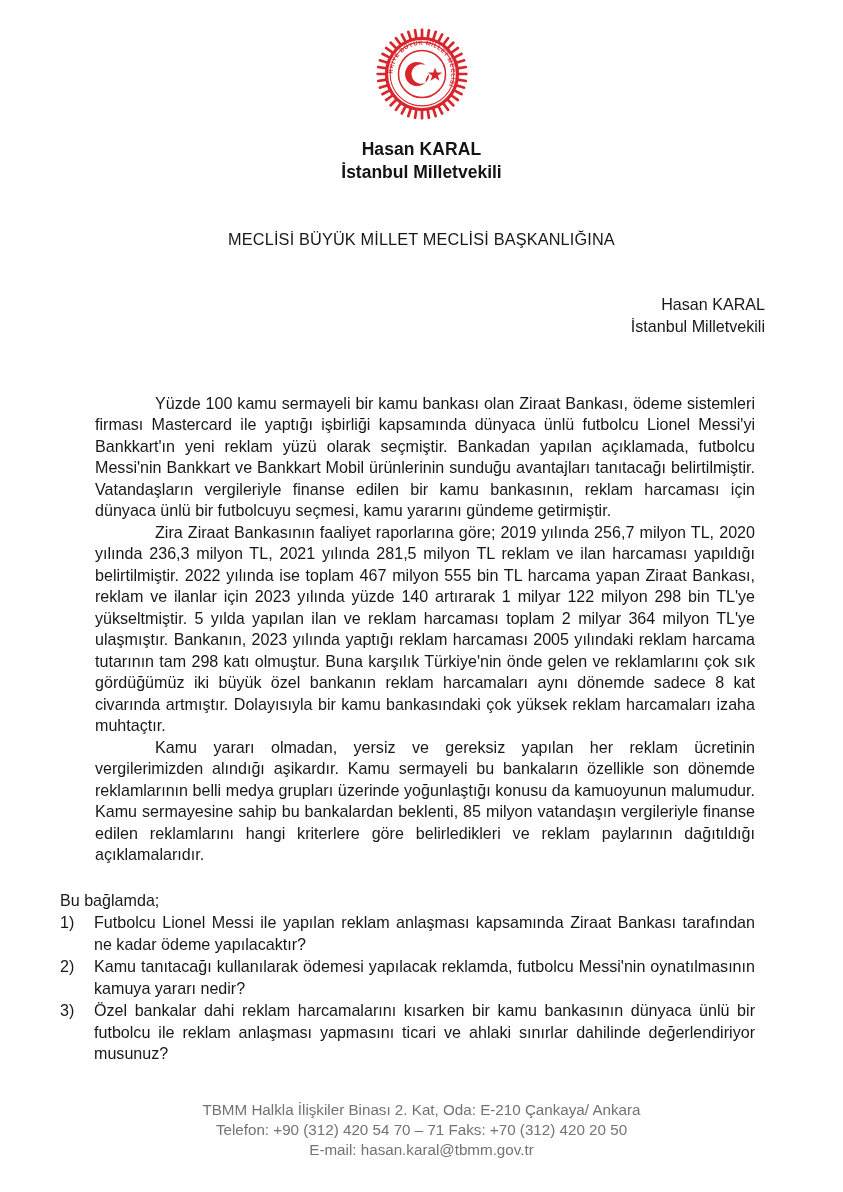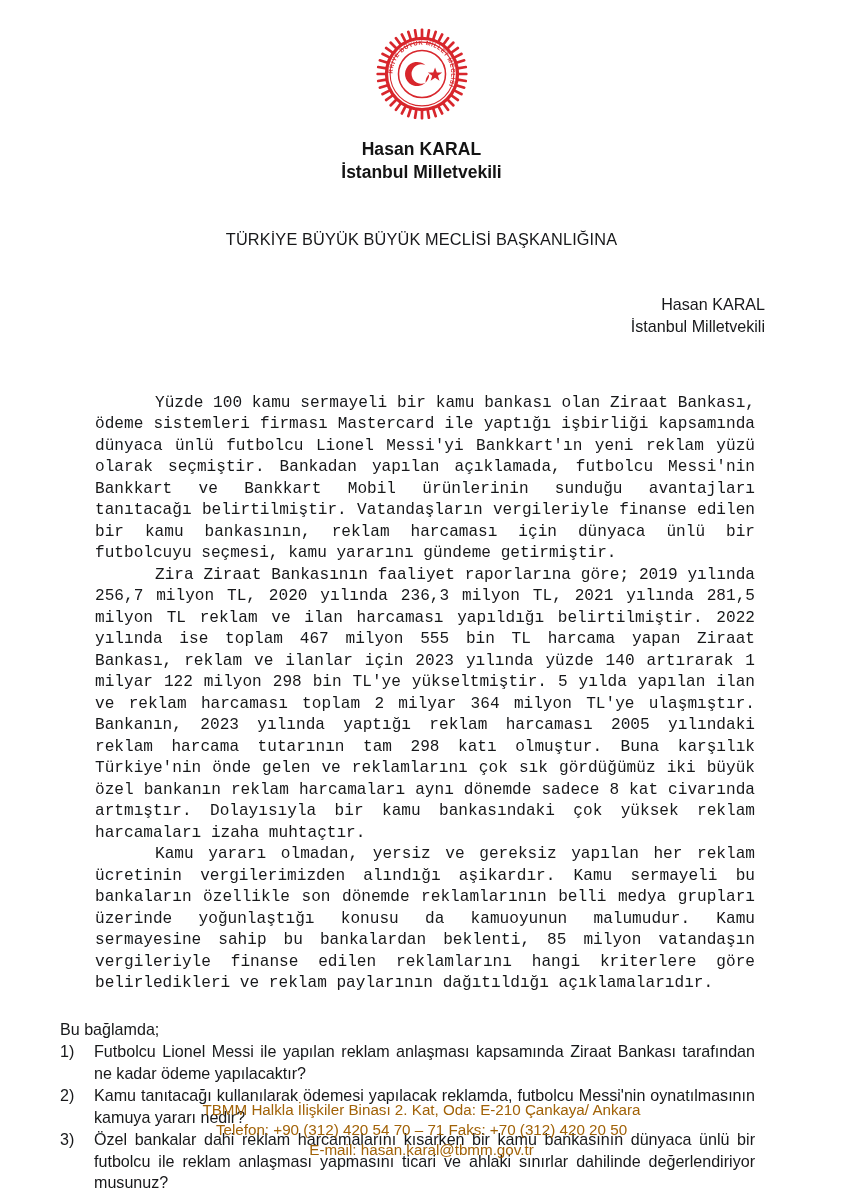--- a/index.html
+++ b/index.html
@@ -218,7 +218,7 @@
     <div class="deputy-title">İstanbul Milletvekili</div>
   </div>
 
-  <div class="addressee">TÜRKİYE BÜYÜK BÜYÜK MECLİSİ BAŞKANLIĞINA</div>
+  <div class="addressee">MECLİSİ BÜYÜK MİLLET MECLİSİ BAŞKANLIĞINA</div>
 
 
   <div class="signature">

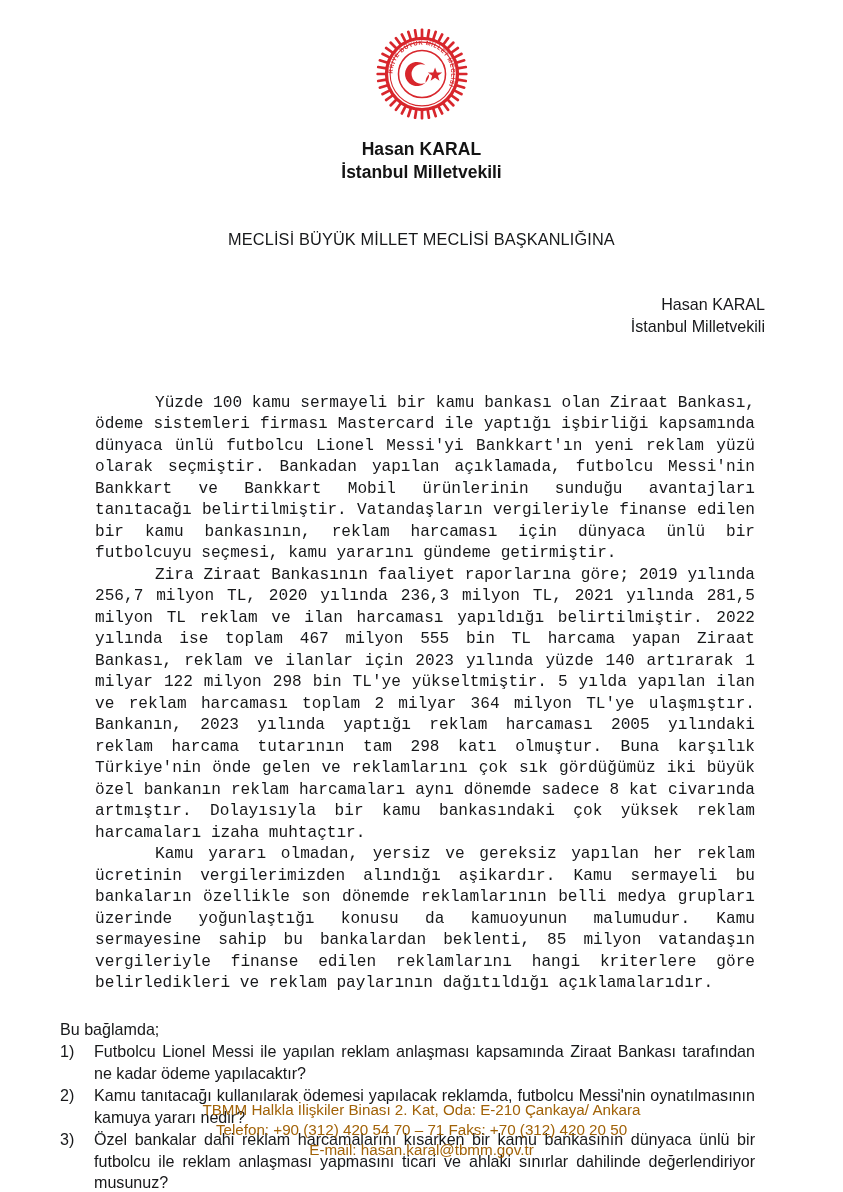--- a/index.html
+++ b/index.html
@@ -90,7 +90,7 @@
   }
 
   
-  .argument { margin-top: 56px; font-family: Liberation Mono, monospace; }
+  .argument { margin-top: 56px; }
   .argument p.para + p.para { margin-top: 0; }
   .gap-para { margin-top: 19px; }
 

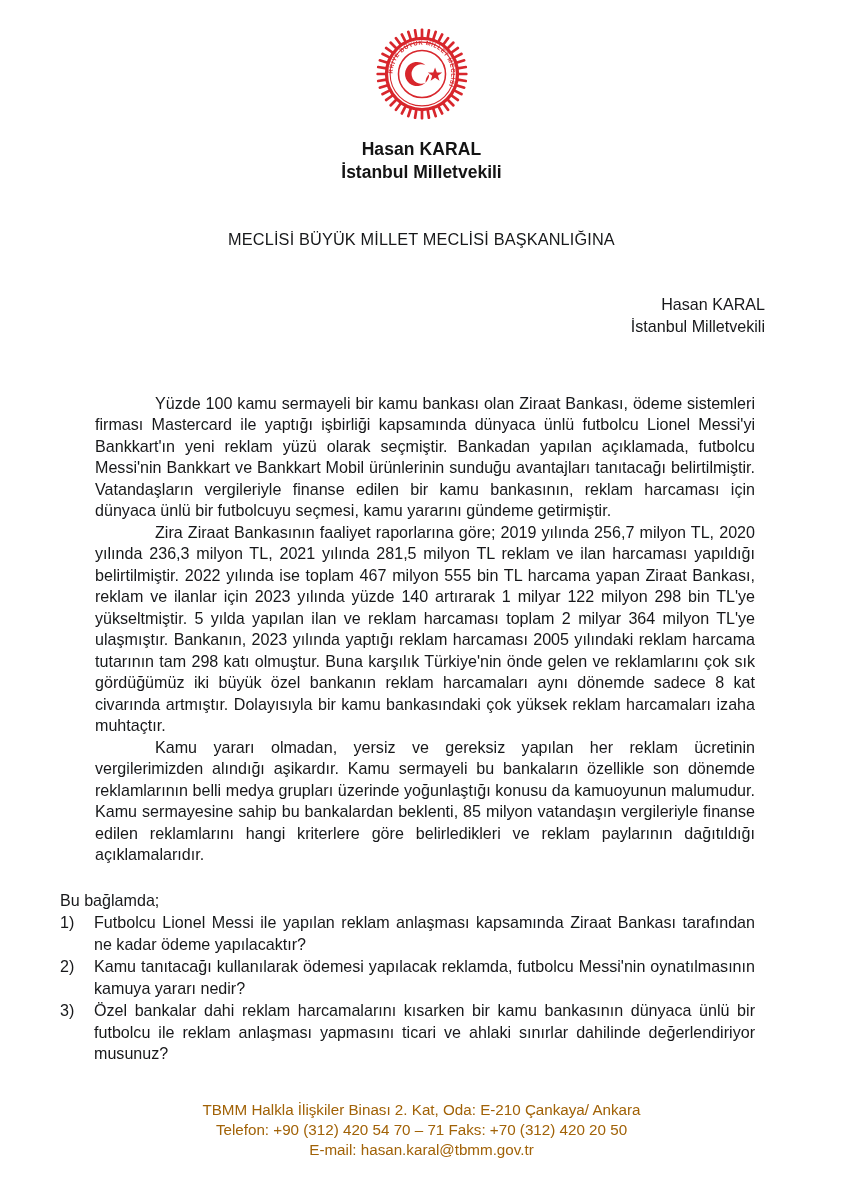--- a/index.html
+++ b/index.html
@@ -138,7 +138,7 @@
     text-align: center;
     font-size: 15.2px;
     line-height: 20px;
-    color: #a16207;
+    color: #737373;
   }
 </style>
 </head>

